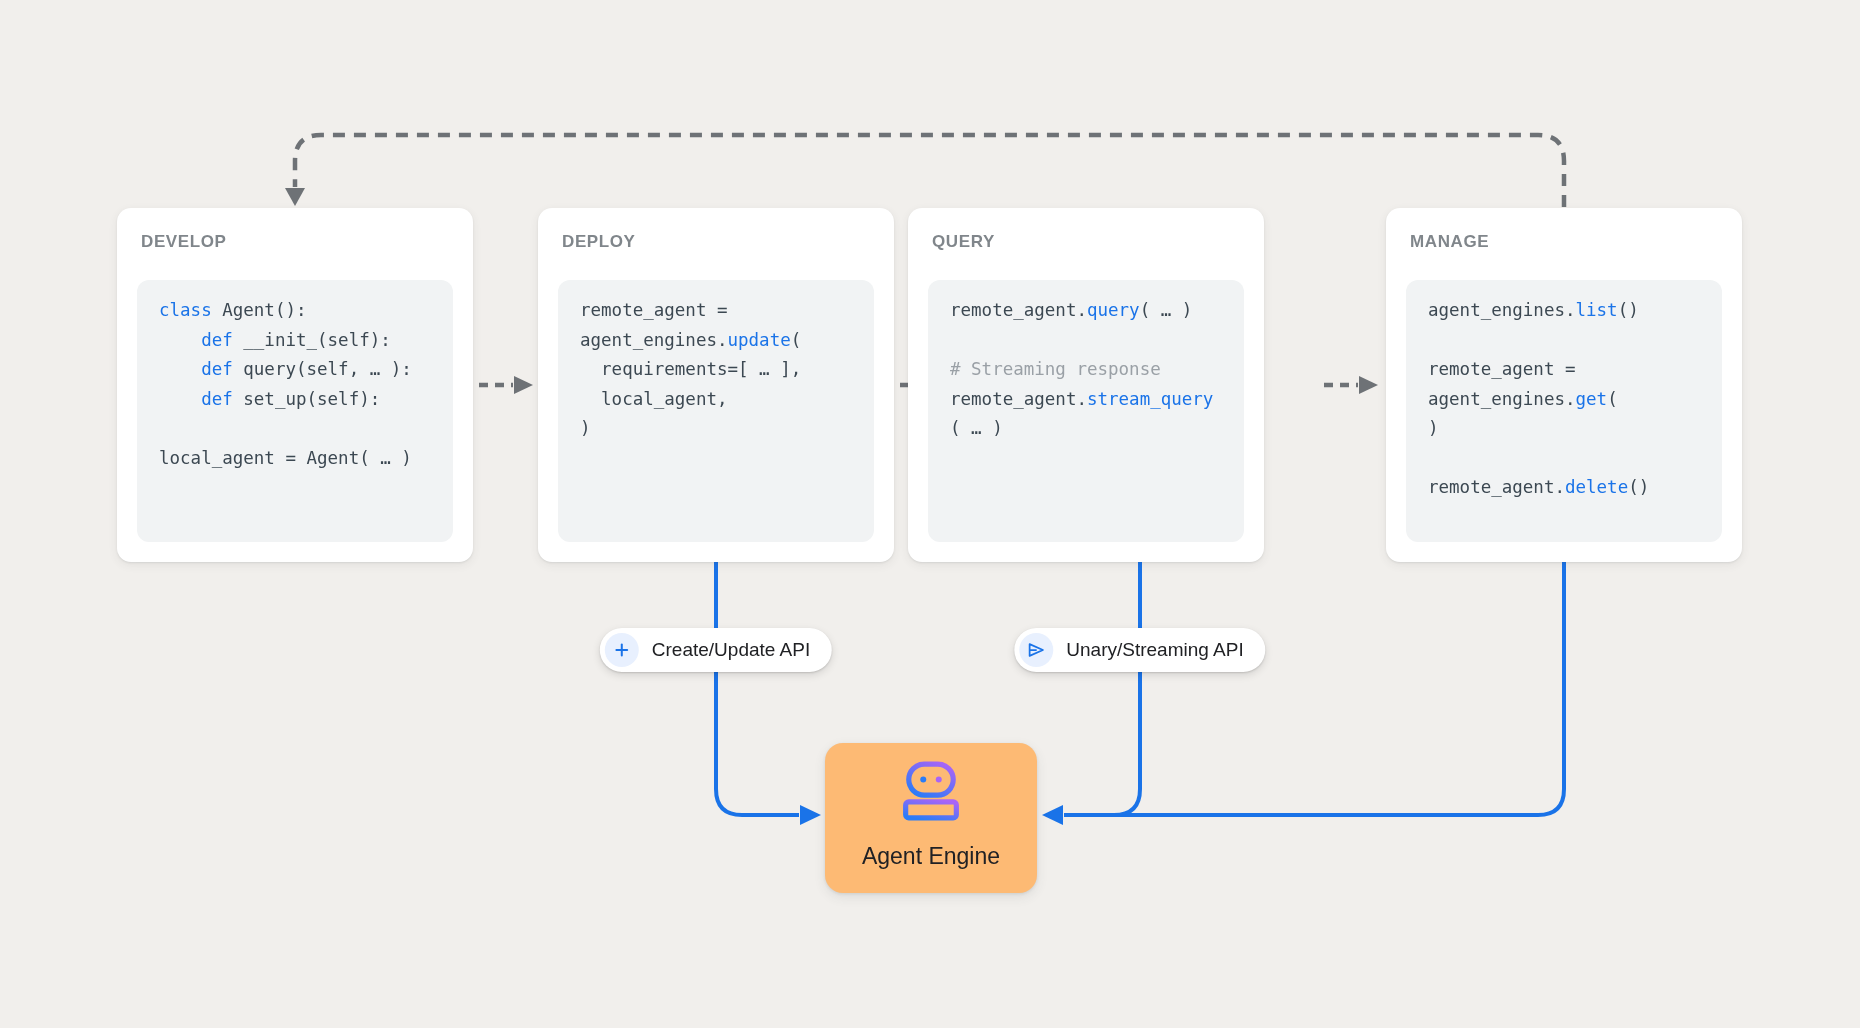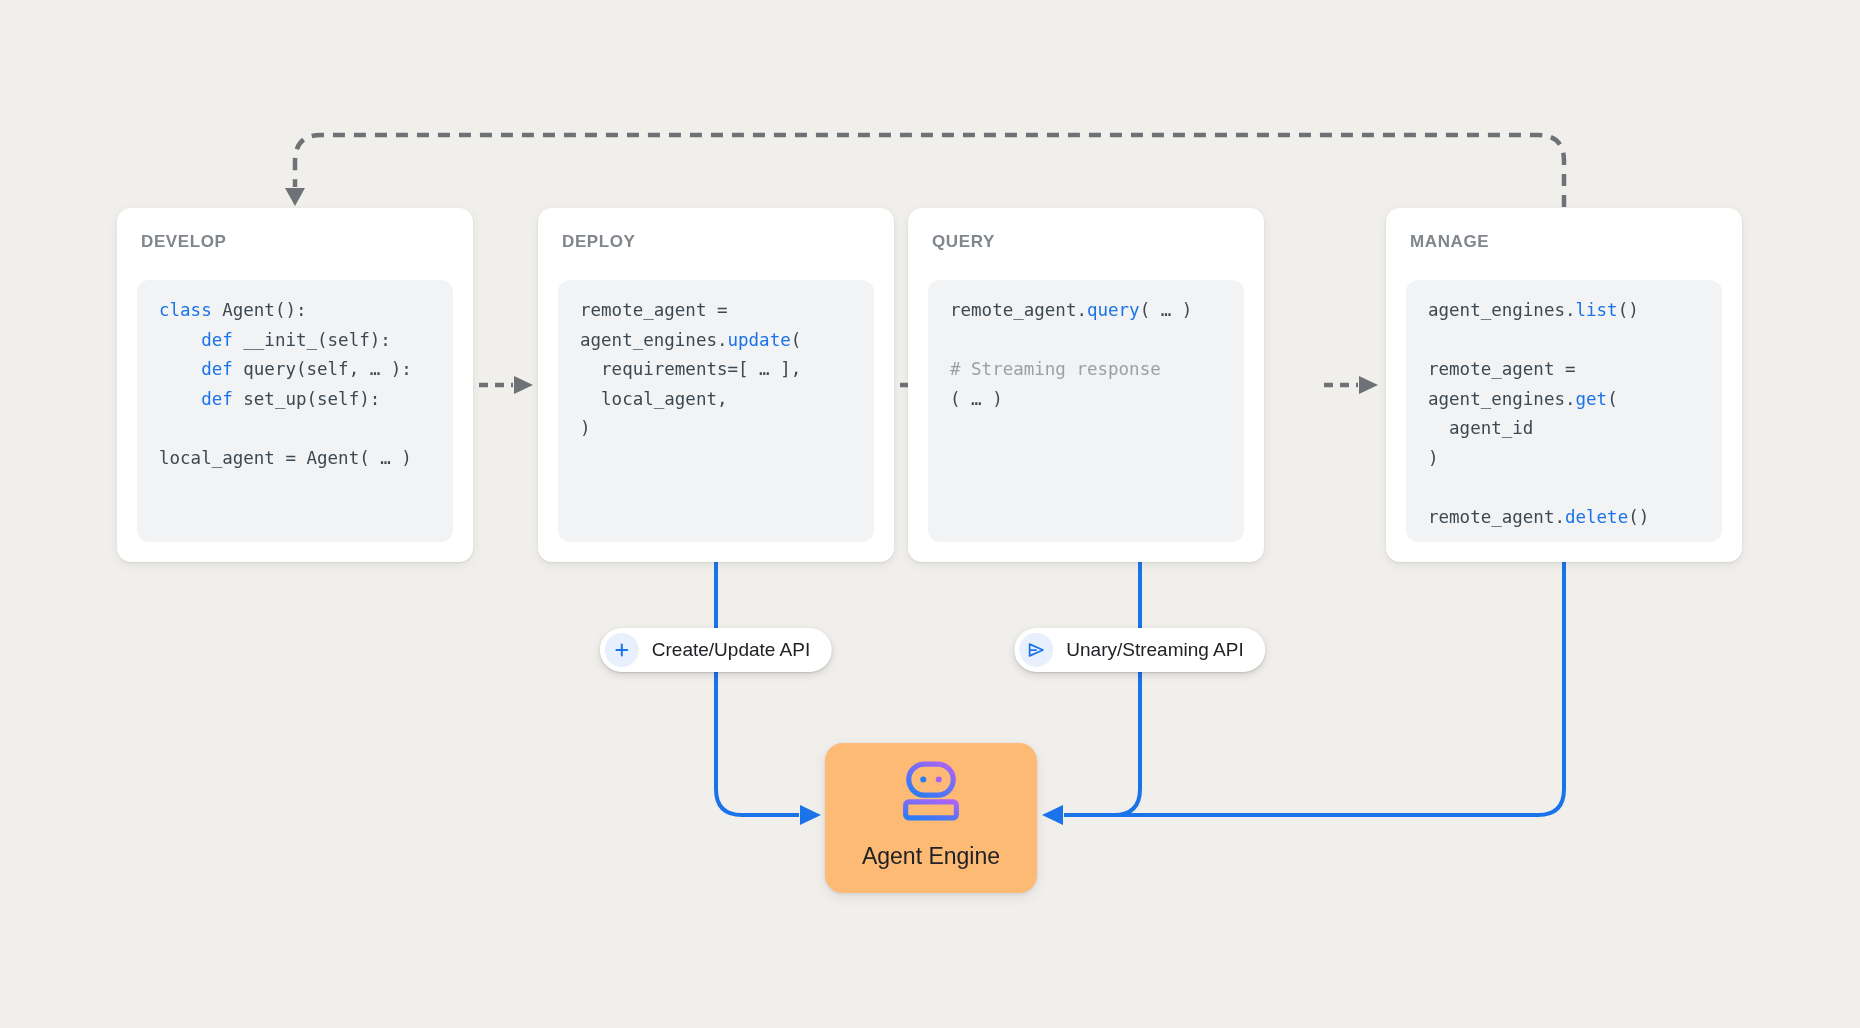--- a/index.html
+++ b/index.html
@@ -147,6 +147,7 @@
         <div class="code-line"><span class="tok-p">remote_agent.</span><span class="tok-k">query</span><span class="tok-p">( … )</span></div>
         <div class="code-line">&nbsp;</div>
         <div class="code-line"><span class="tok-c"># Streaming response</span></div>
+        <div class="code-line"><span class="tok-p">remote_agent.</span><span class="tok-k">stream_query</span></div>
         <div class="code-line"><span class="tok-p">( … )</span></div>
       </div>
   </div>

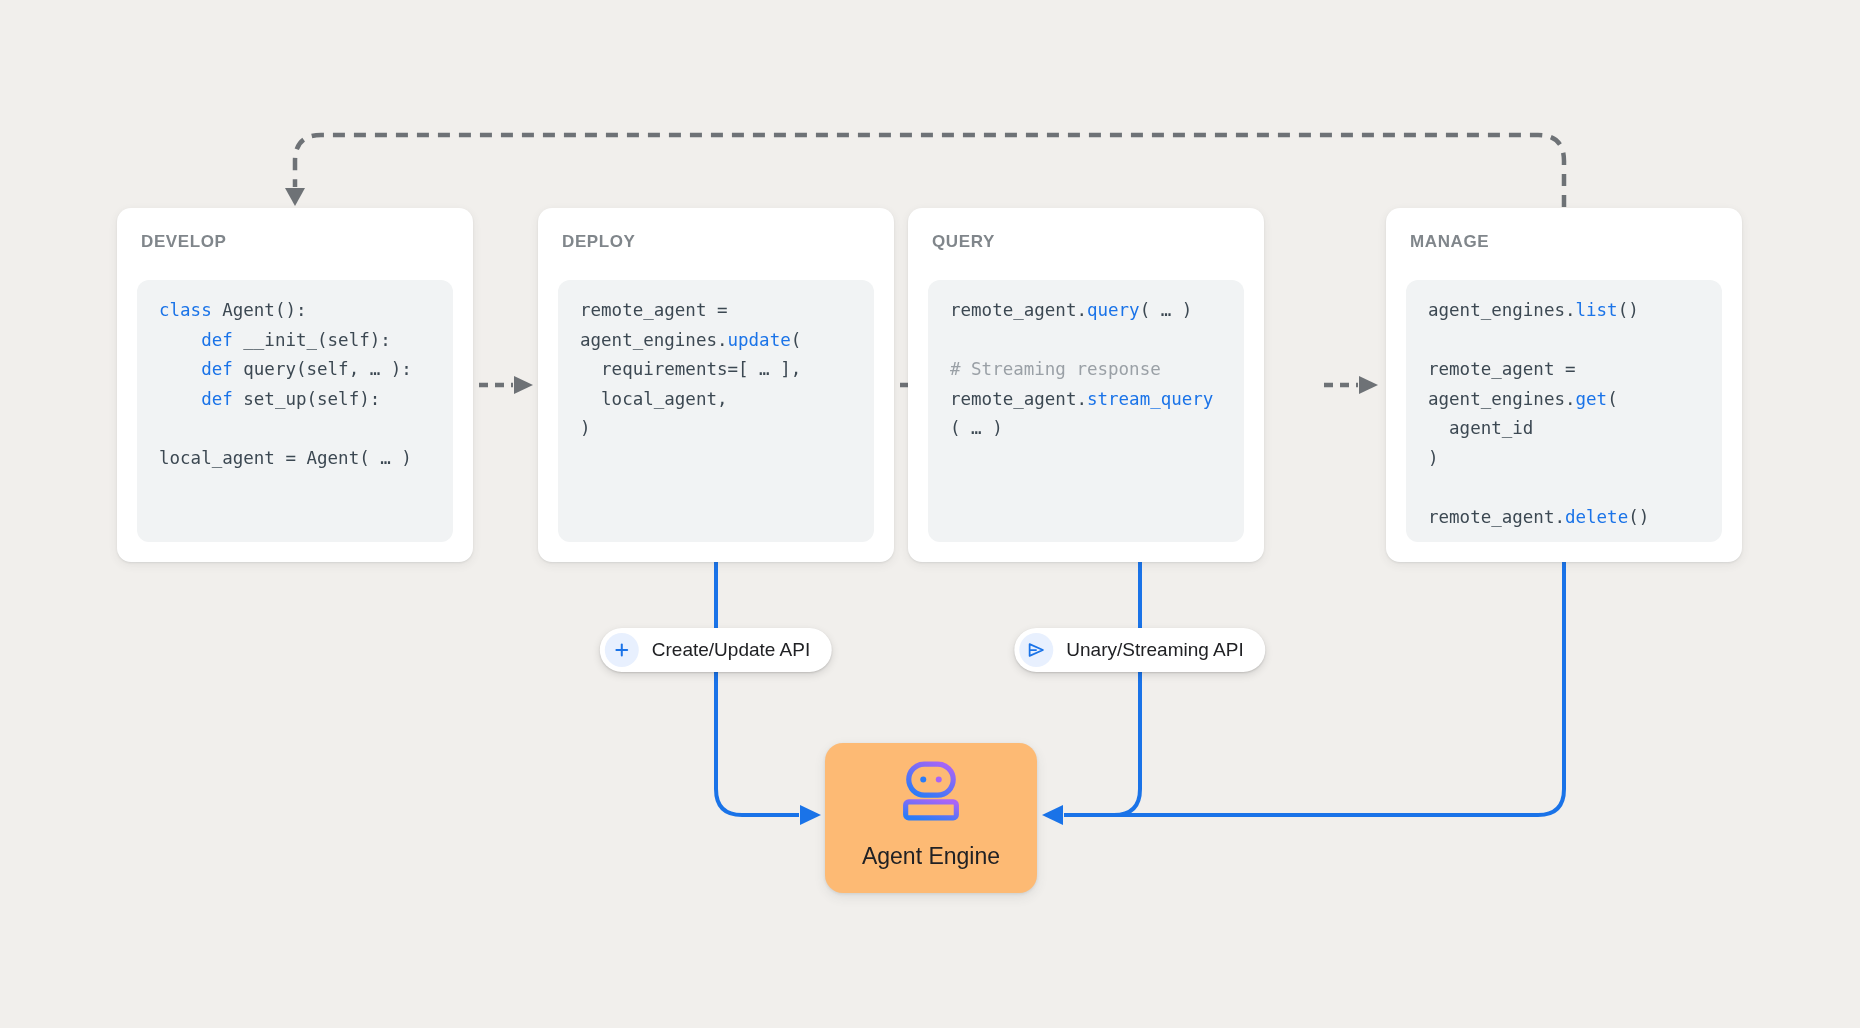--- a/index.html
+++ b/index.html
@@ -158,7 +158,6 @@
         <div class="code-line">&nbsp;</div>
         <div class="code-line"><span class="tok-p">remote_agent =</span></div>
         <div class="code-line"><span class="tok-p">agent_engines.</span><span class="tok-k">get</span><span class="tok-p">(</span></div>
-        <div class="code-line"><span class="tok-p">  agent_id</span></div>
         <div class="code-line"><span class="tok-p">)</span></div>
         <div class="code-line">&nbsp;</div>
         <div class="code-line"><span class="tok-p">remote_agent.</span><span class="tok-k">delete</span><span class="tok-p">()</span></div>

